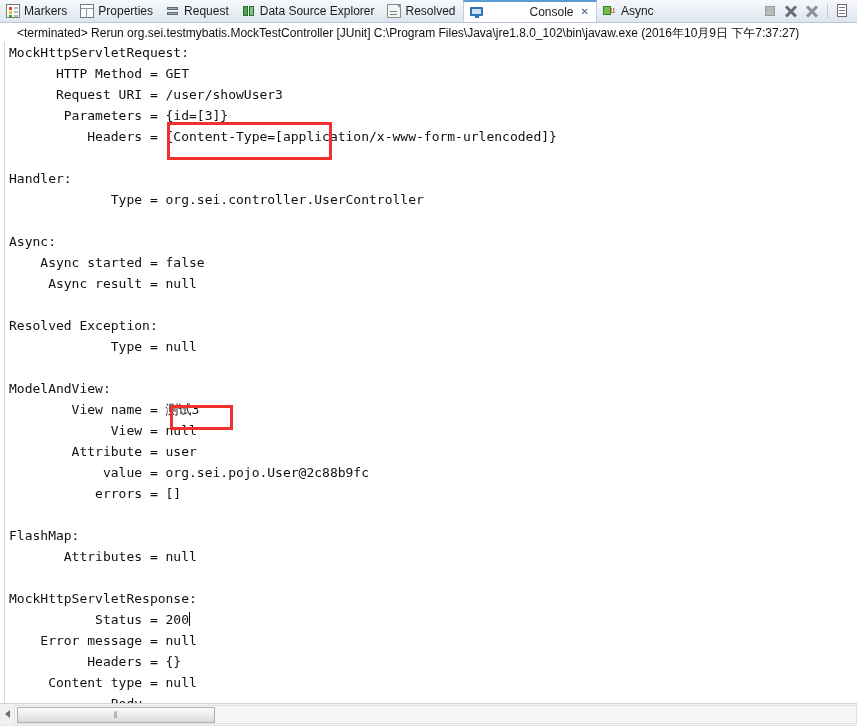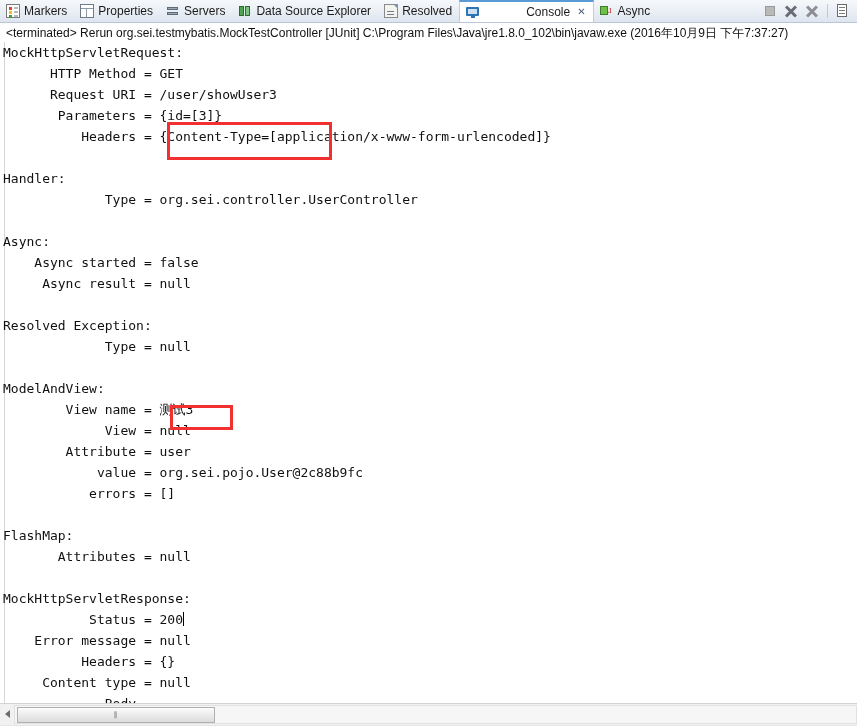--- a/index.html
+++ b/index.html
@@ -348,7 +348,7 @@
 
     <div class="tab">
       <span class="ticon ic-servers"></span>
-      <span class="tab-label">Servers</span>
+      <span class="tab-label">Request</span>
     </div>
 
     <div class="tab">

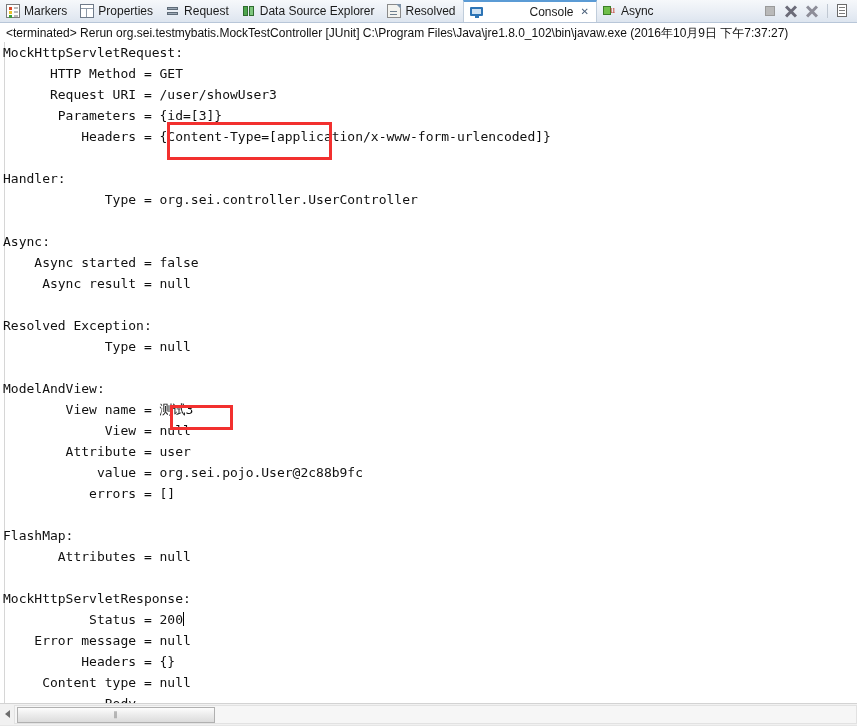--- a/index.html
+++ b/index.html
@@ -223,7 +223,7 @@
   
   .launch-line {
     height: 19px;
-    padding: 2px 0 0 6px;
+    padding: 2px 0 0 17px;
     font-size: 12px;
     color: #111111;
     white-space: nowrap;

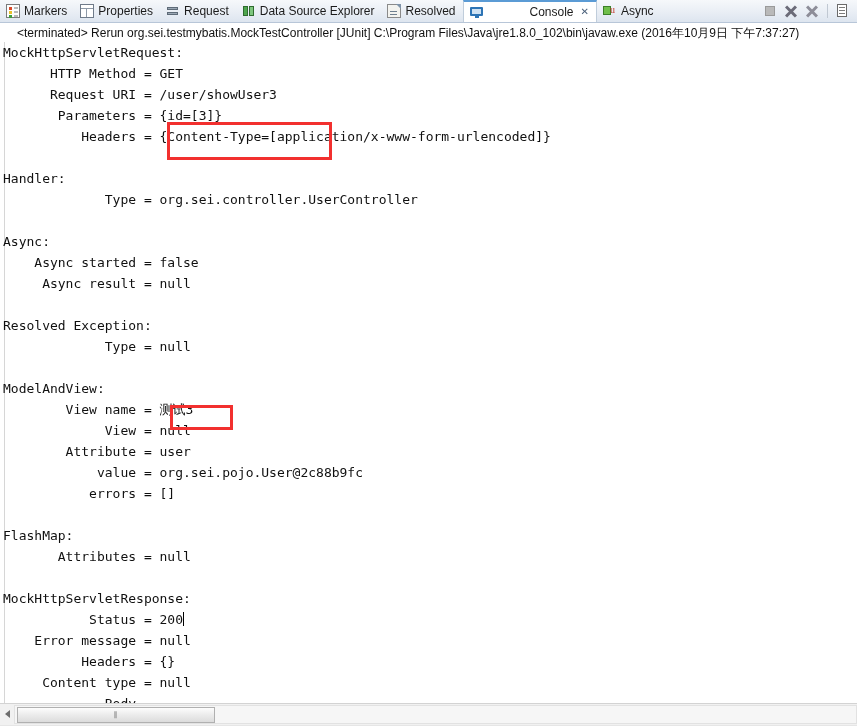--- a/index.html
+++ b/index.html
@@ -249,7 +249,7 @@
   }
   .console-text {
     position: absolute;
-    left: 3px;
+    left: 9px;
     top: 0px;
     font-family: "DejaVu Sans Mono", "Liberation Mono", monospace;
     font-size: 13px;

